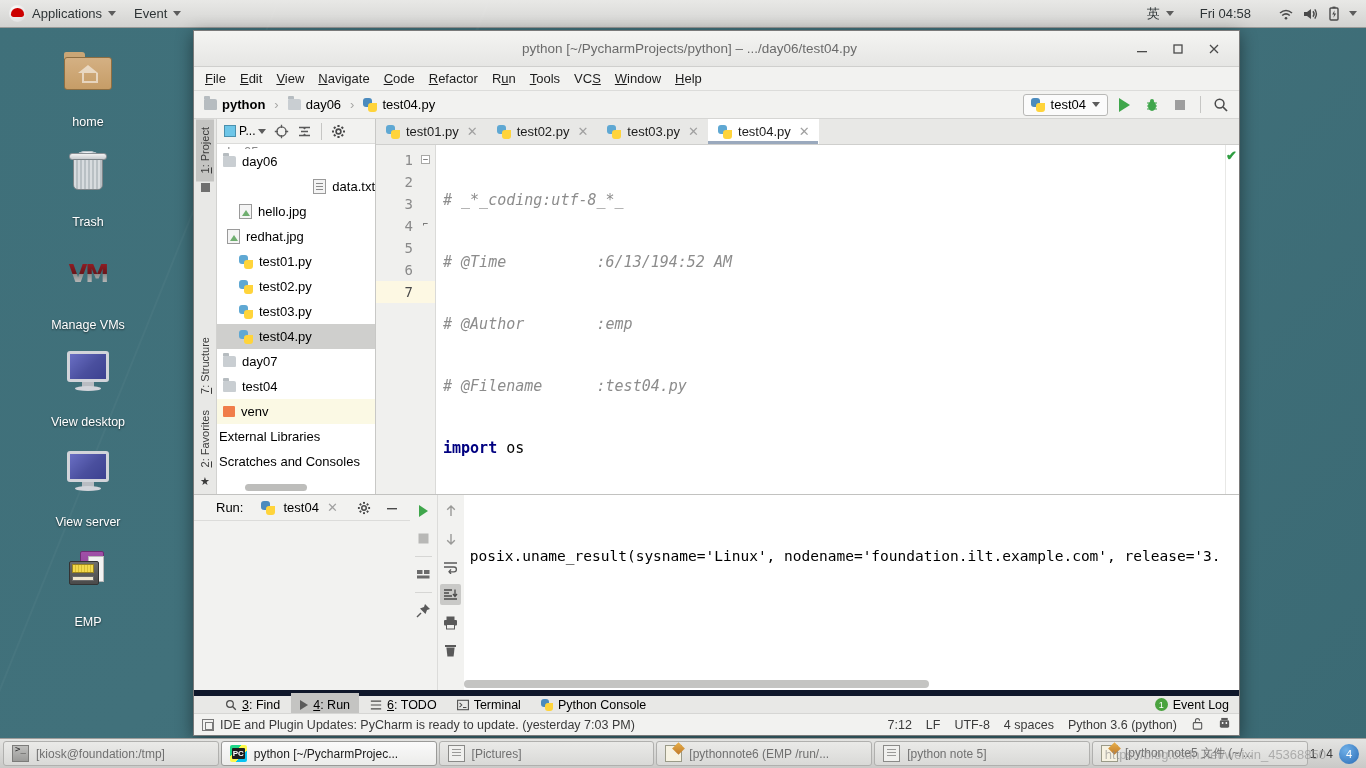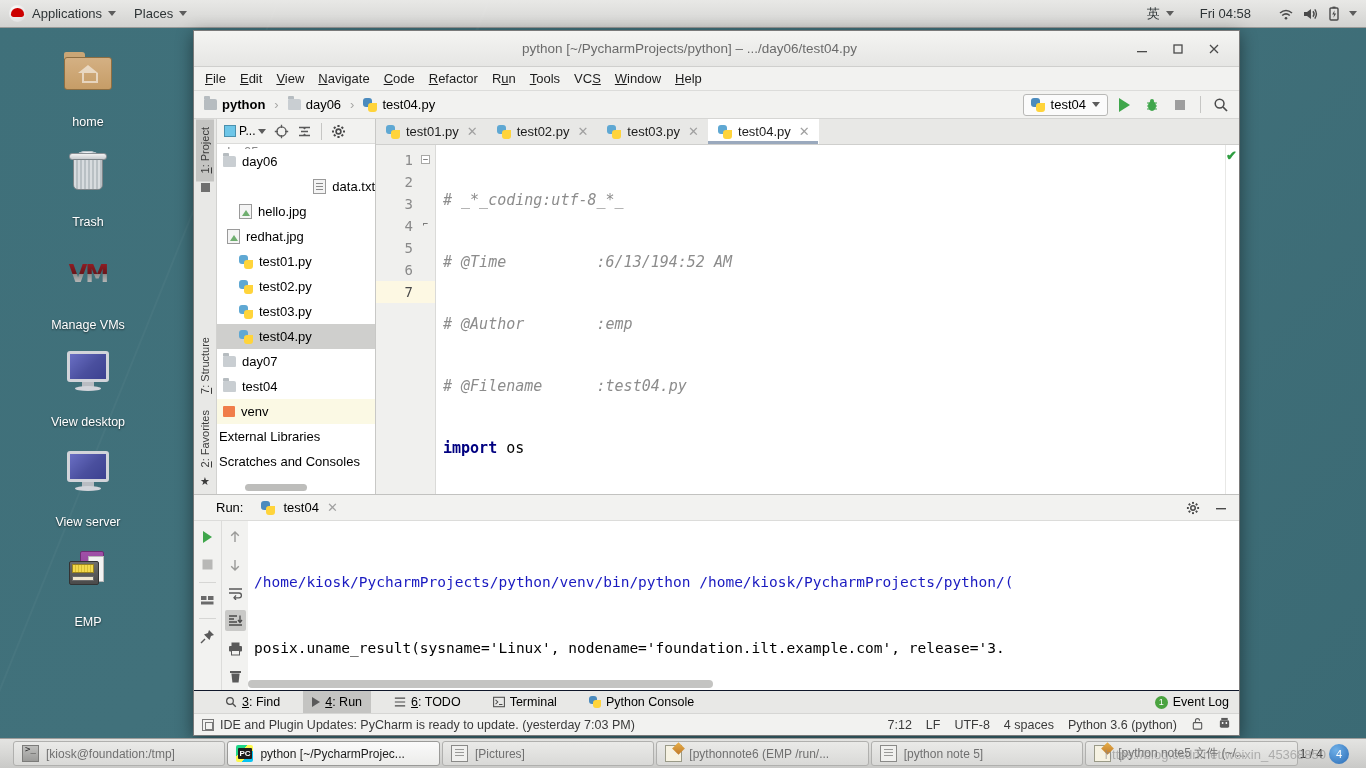--- a/index.html
+++ b/index.html
@@ -448,7 +448,7 @@
     <span class="caret-dn"></span>
   </div>
   <div class="panel-item">
-    <span>Places</span>
+    <span>Event</span>
     <span class="caret-dn"></span>
   </div>
 

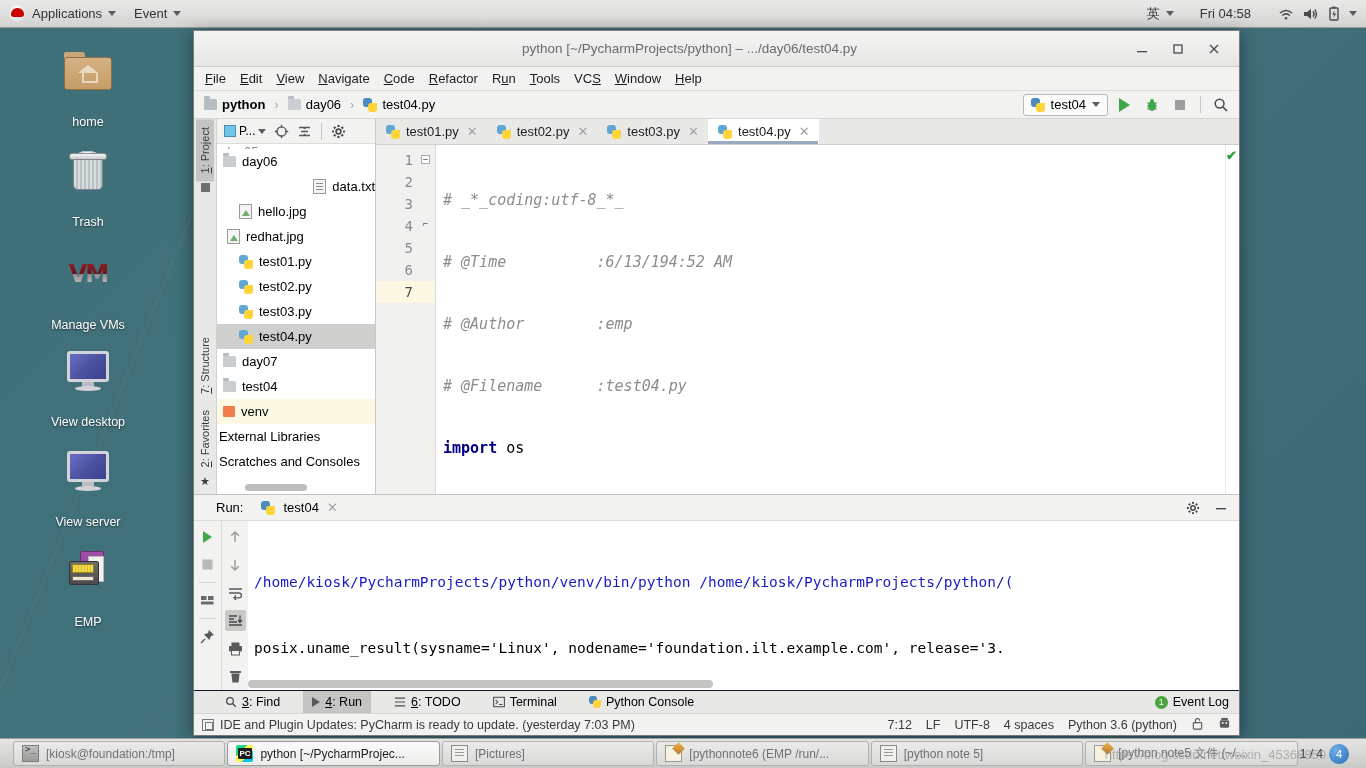--- a/index.html
+++ b/index.html
@@ -332,7 +332,7 @@
   
   #run-window {
     height: 196px; border-top: 1px solid #c2c2c0; background: #f2f2f0;
-    display: flex; flex-direction: column;
+    display: flex; flex-direction: row;
   }
   #run-header {
     height: 26px; display: flex; align-items: center; gap: 8px; padding: 0 8px;

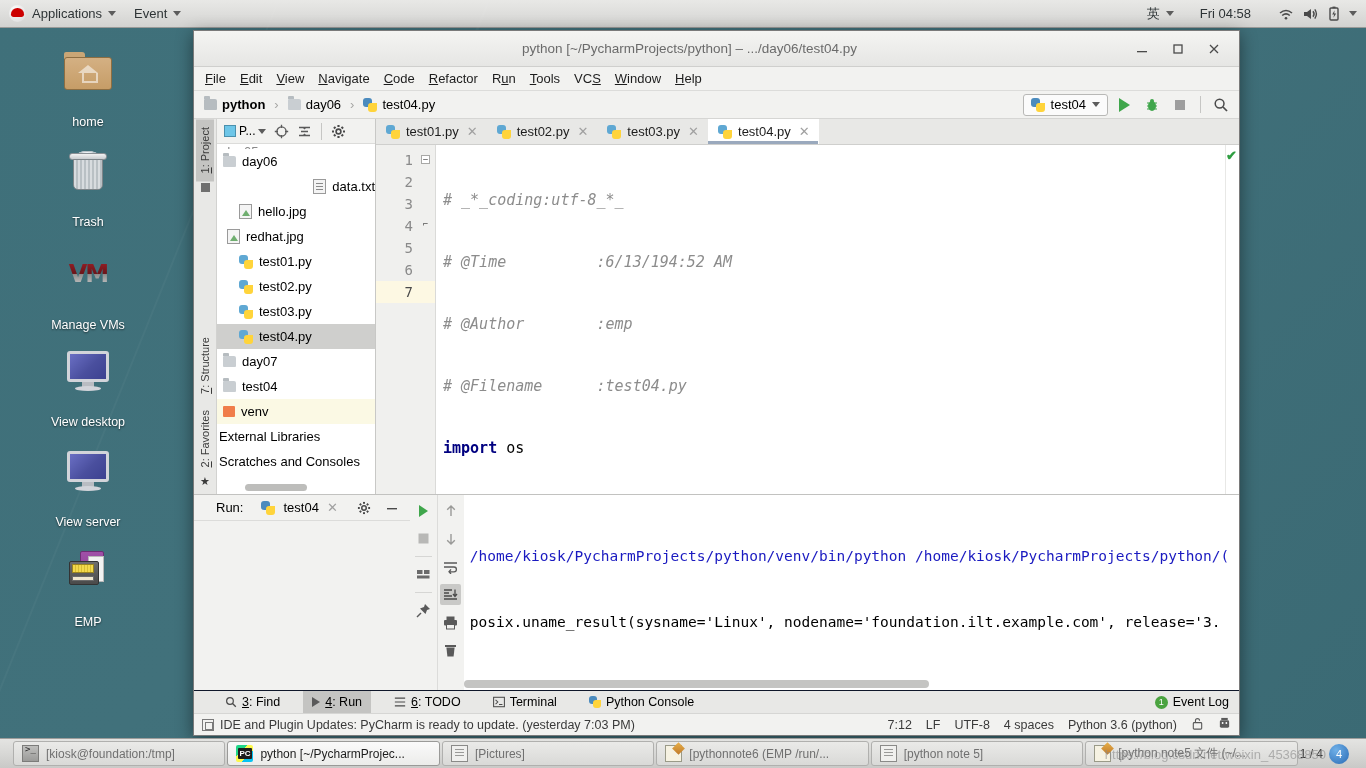--- a/index.html
+++ b/index.html
@@ -931,7 +931,6 @@
       </div>
 
       <div id="console">
-        <div class="co-url">/home/kiosk/PycharmProjects/python/venv/bin/python /home/kiosk/PycharmProjects/python/(</div>
         <div class="co-out">posix.uname_result(sysname='Linux', nodename='foundation.ilt.example.com', release='3.</div>
         
         

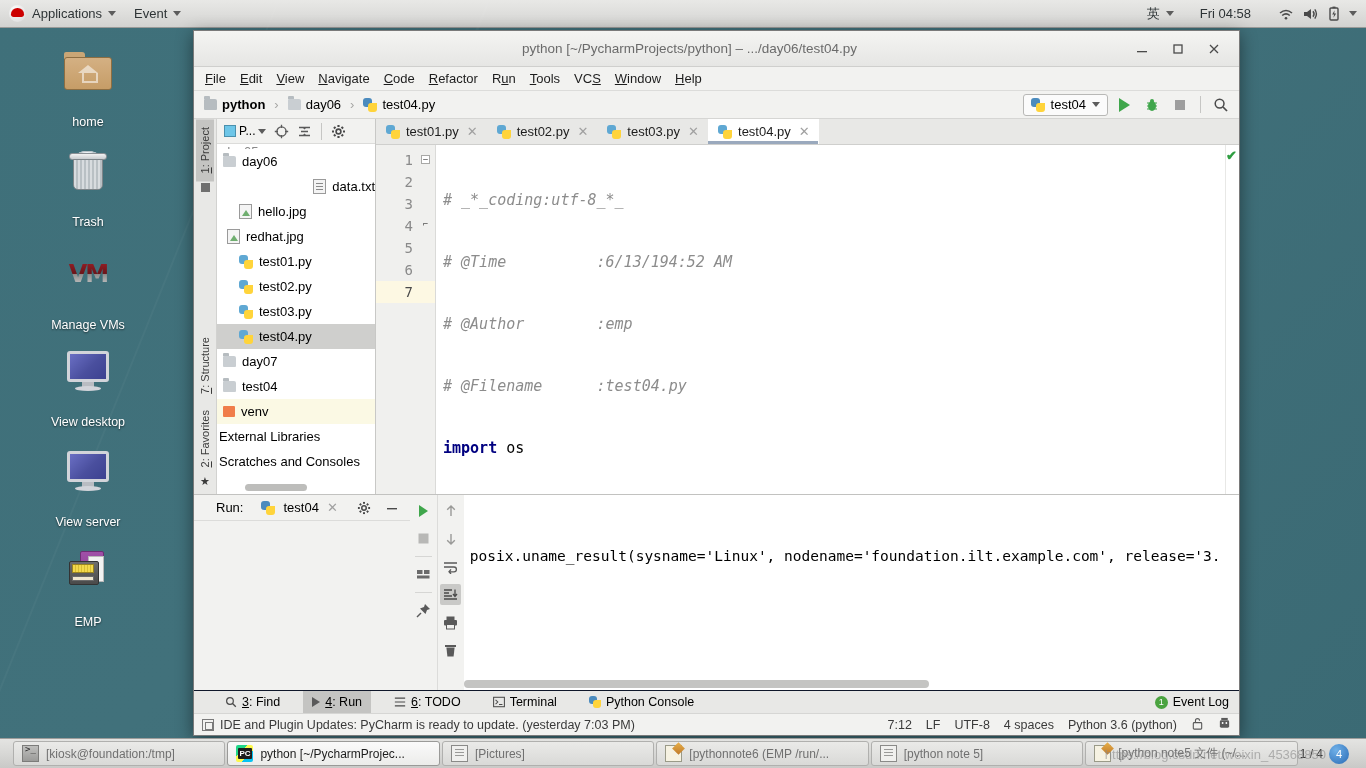--- a/index.html
+++ b/index.html
@@ -363,8 +363,8 @@
 
   
   #bottom-strip {
-    height: 23px; background: #e8e8e6; border-top: 1px solid #0f172a;
-    display: flex; align-items: center; font-size: 12.5px; padding-left: 22px; gap: 14px;
+    height: 23px; background: #e8e8e6; border-top: 6px solid #0f172a;
+    display: flex; align-items: center; font-size: 12.5px; padding-left: 22px; gap: 2px;
   }
   .bstrip-item {
     display: flex; align-items: center; gap: 5px; padding: 2px 9px; cursor: default; height: 23px;

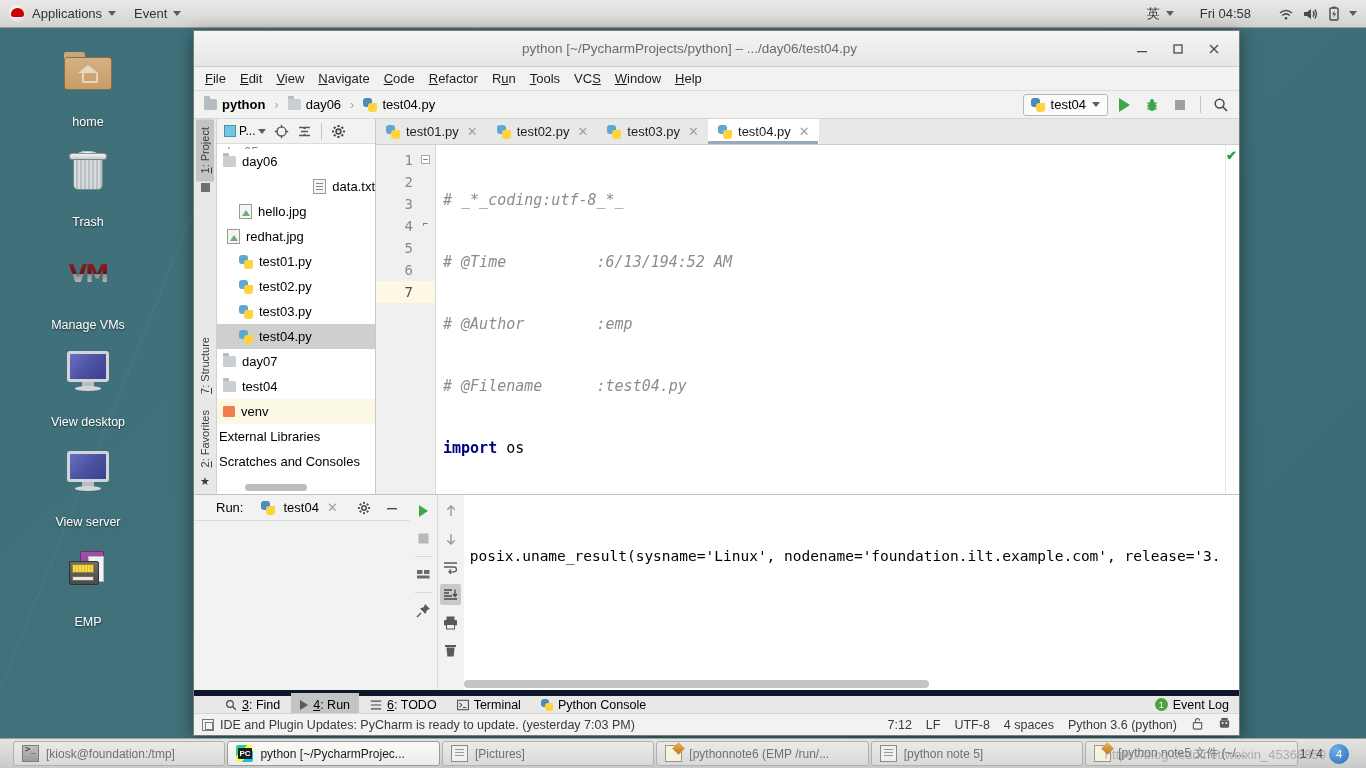--- a/index.html
+++ b/index.html
@@ -393,7 +393,7 @@
     position: absolute; left: 0; bottom: 0; width: 1366px; height: 30px;
     background: linear-gradient(to bottom,#e4e4e2 0%,#d8d8d6 48%,#c9c9c7 100%);
     border-top: 1px solid #9d9d9b;
-    display: flex; align-items: center; gap: 2px; padding: 2px 13px;
+    display: flex; align-items: center; gap: 2px; padding: 2px 3px;
   }
   .task-btn {
     flex: 1 1 0; max-width: 228px; height: 25px;

